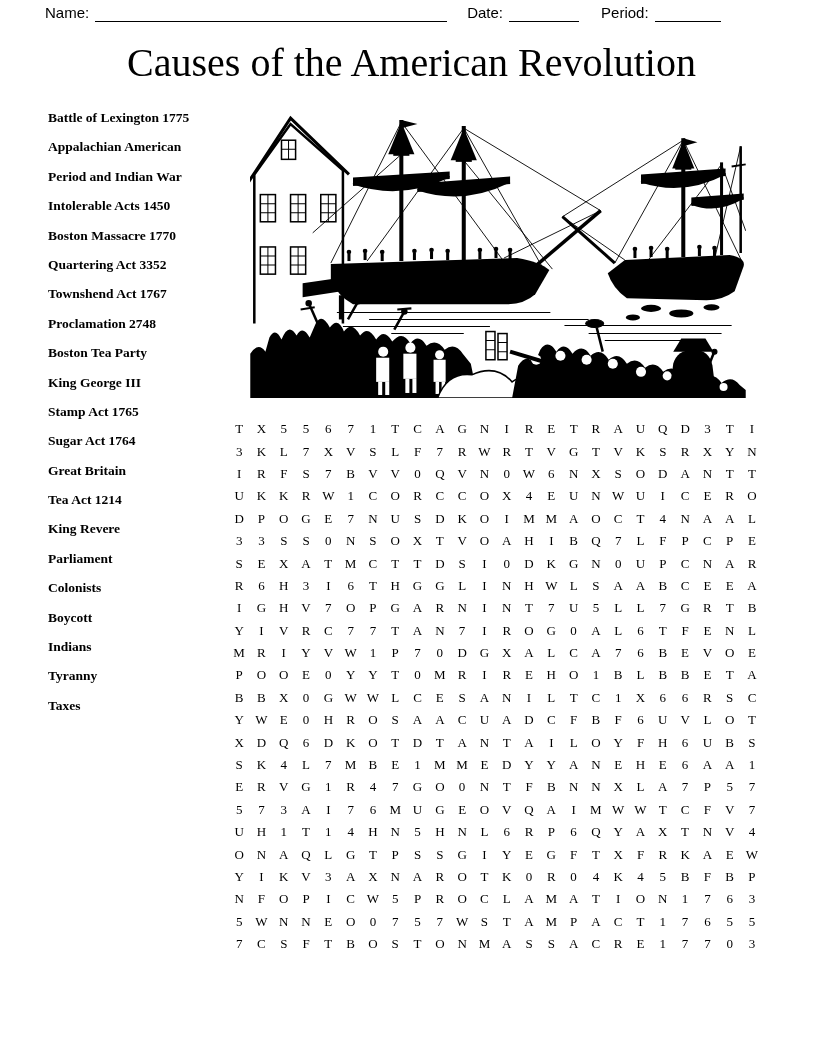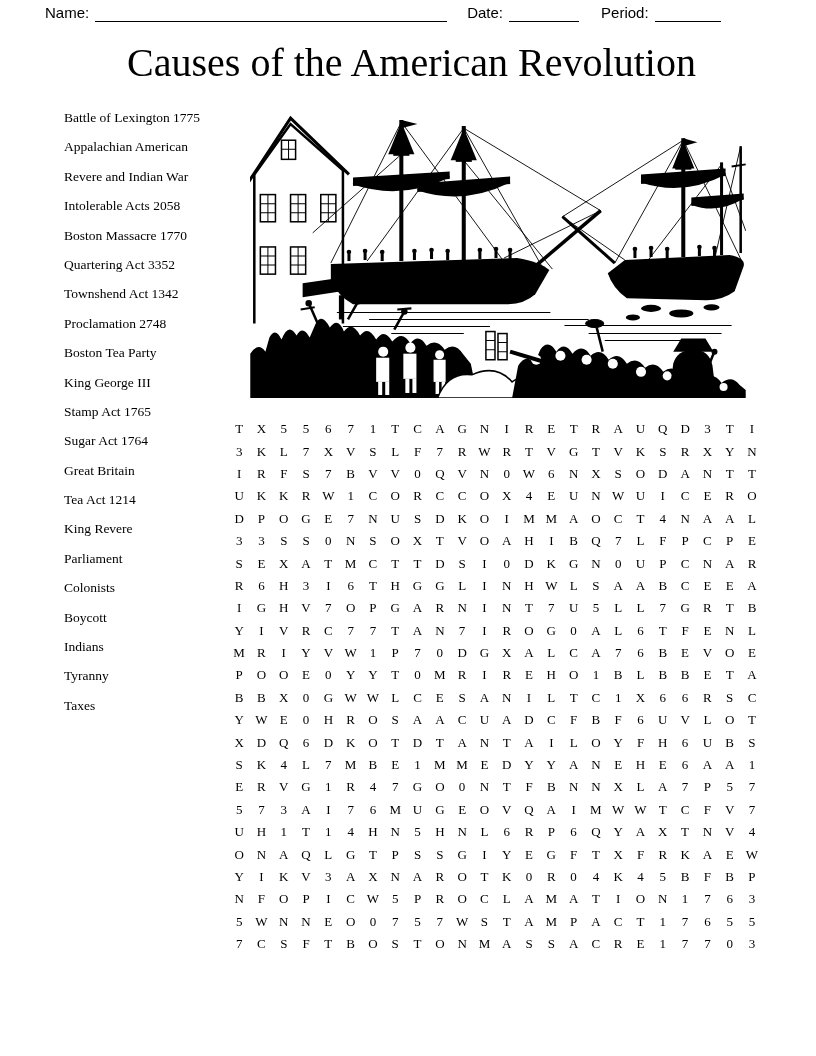--- a/index.html
+++ b/index.html
@@ -32,7 +32,7 @@
     font-weight:400;font-size:40px;line-height:44px;padding-left:7px;
   }
   
-  .word-list{position:absolute;left:64px;top:111px;width:185px;}
+  .word-list{position:absolute;left:48px;top:111px;width:185px;font-weight:bold;}
   .word{
     font-size:13.5px;line-height:14px;
     margin-bottom:15.4px;white-space:nowrap;

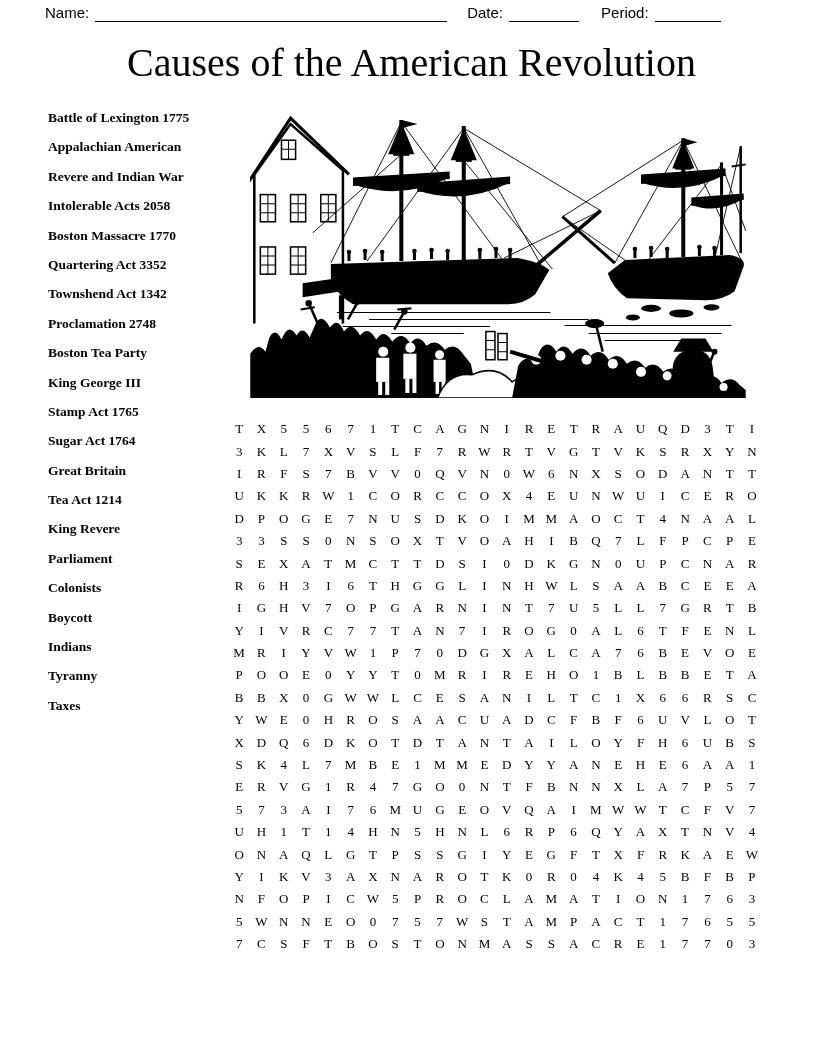--- a/index.html
+++ b/index.html
@@ -74,7 +74,7 @@
   <div class="word-list" id="word-list">
       <div class="word">Battle of Lexington 1775</div>
       <div class="word">Appalachian American</div>
-      <div class="word">Revere and Indian War</div>
+      <div class="word">Period and Indian War</div>
       <div class="word">Intolerable Acts 2058</div>
       <div class="word">Boston Massacre 1770</div>
       <div class="word">Quartering Act 3352</div>

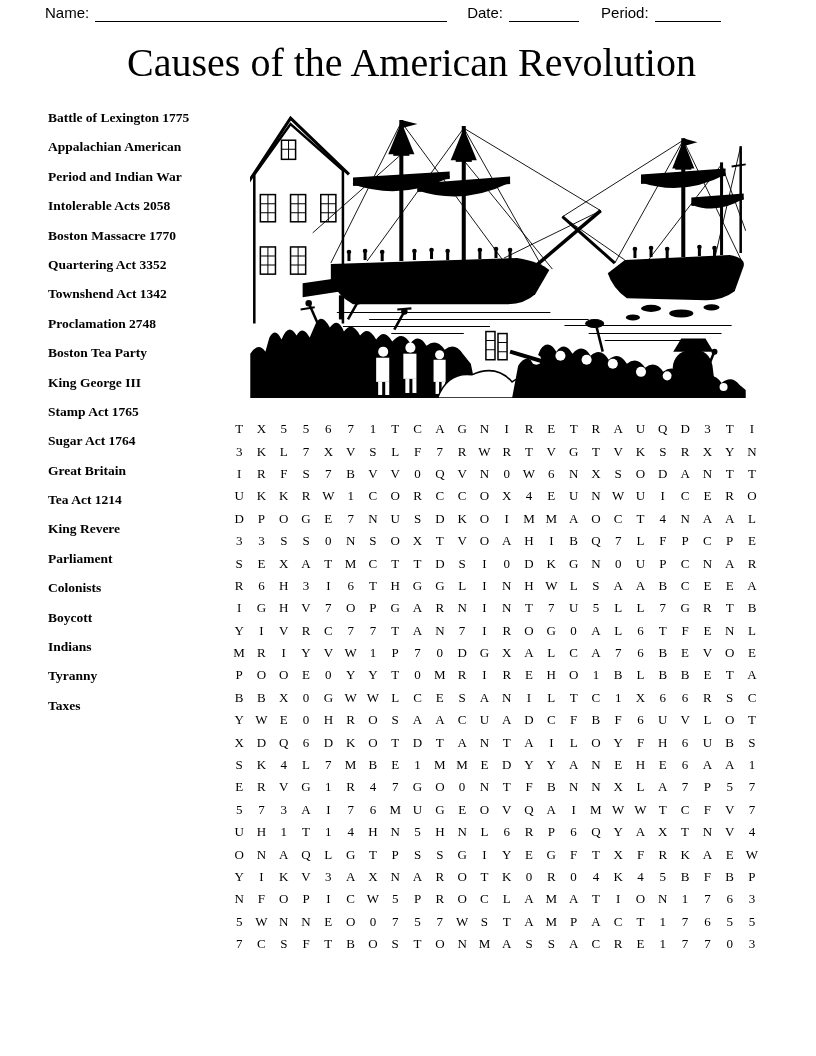--- a/index.html
+++ b/index.html
@@ -75,7 +75,7 @@
       <div class="word">Battle of Lexington 1775</div>
       <div class="word">Appalachian American</div>
       <div class="word">Period and Indian War</div>
-      <div class="word">Intolerable Acts 2058</div>
+      <div class="word">Intolerable Acts 1450</div>
       <div class="word">Boston Massacre 1770</div>
       <div class="word">Quartering Act 3352</div>
       <div class="word">Townshend Act 1342</div>

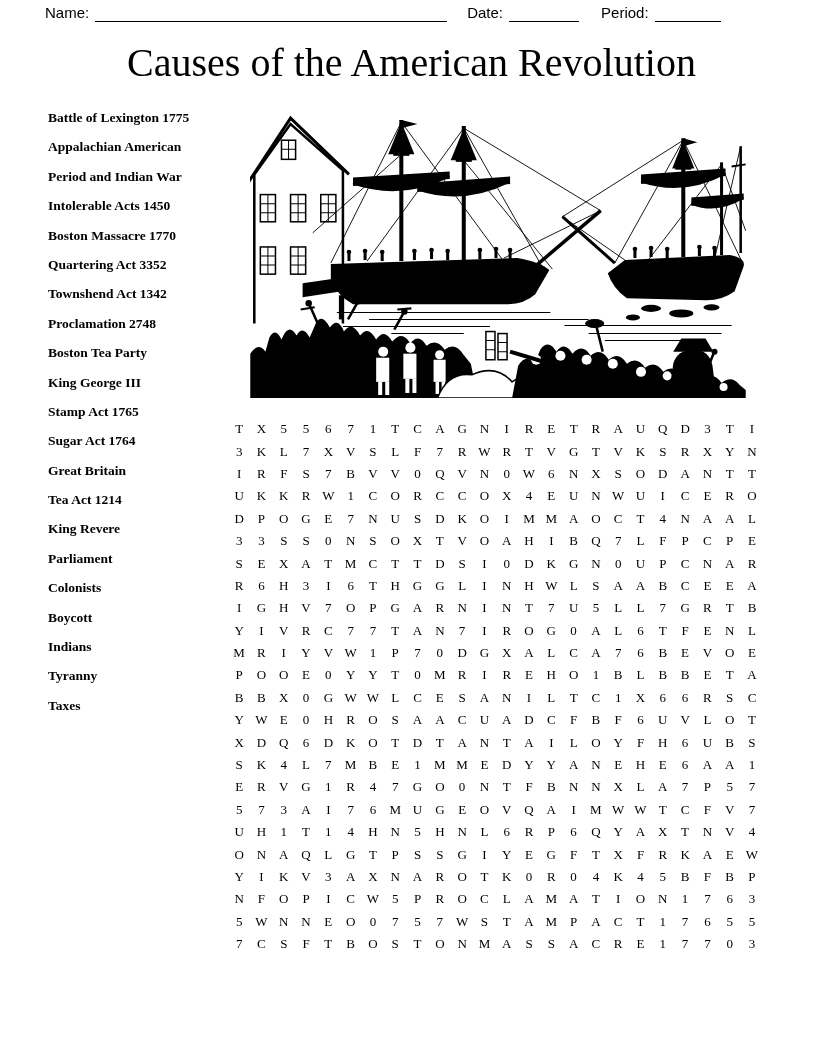--- a/index.html
+++ b/index.html
@@ -78,7 +78,7 @@
       <div class="word">Intolerable Acts 1450</div>
       <div class="word">Boston Massacre 1770</div>
       <div class="word">Quartering Act 3352</div>
-      <div class="word">Townshend Act 1342</div>
+      <div class="word">Townshend Act 1767</div>
       <div class="word">Proclamation 2748</div>
       <div class="word">Boston Tea Party</div>
       <div class="word">King George III</div>

